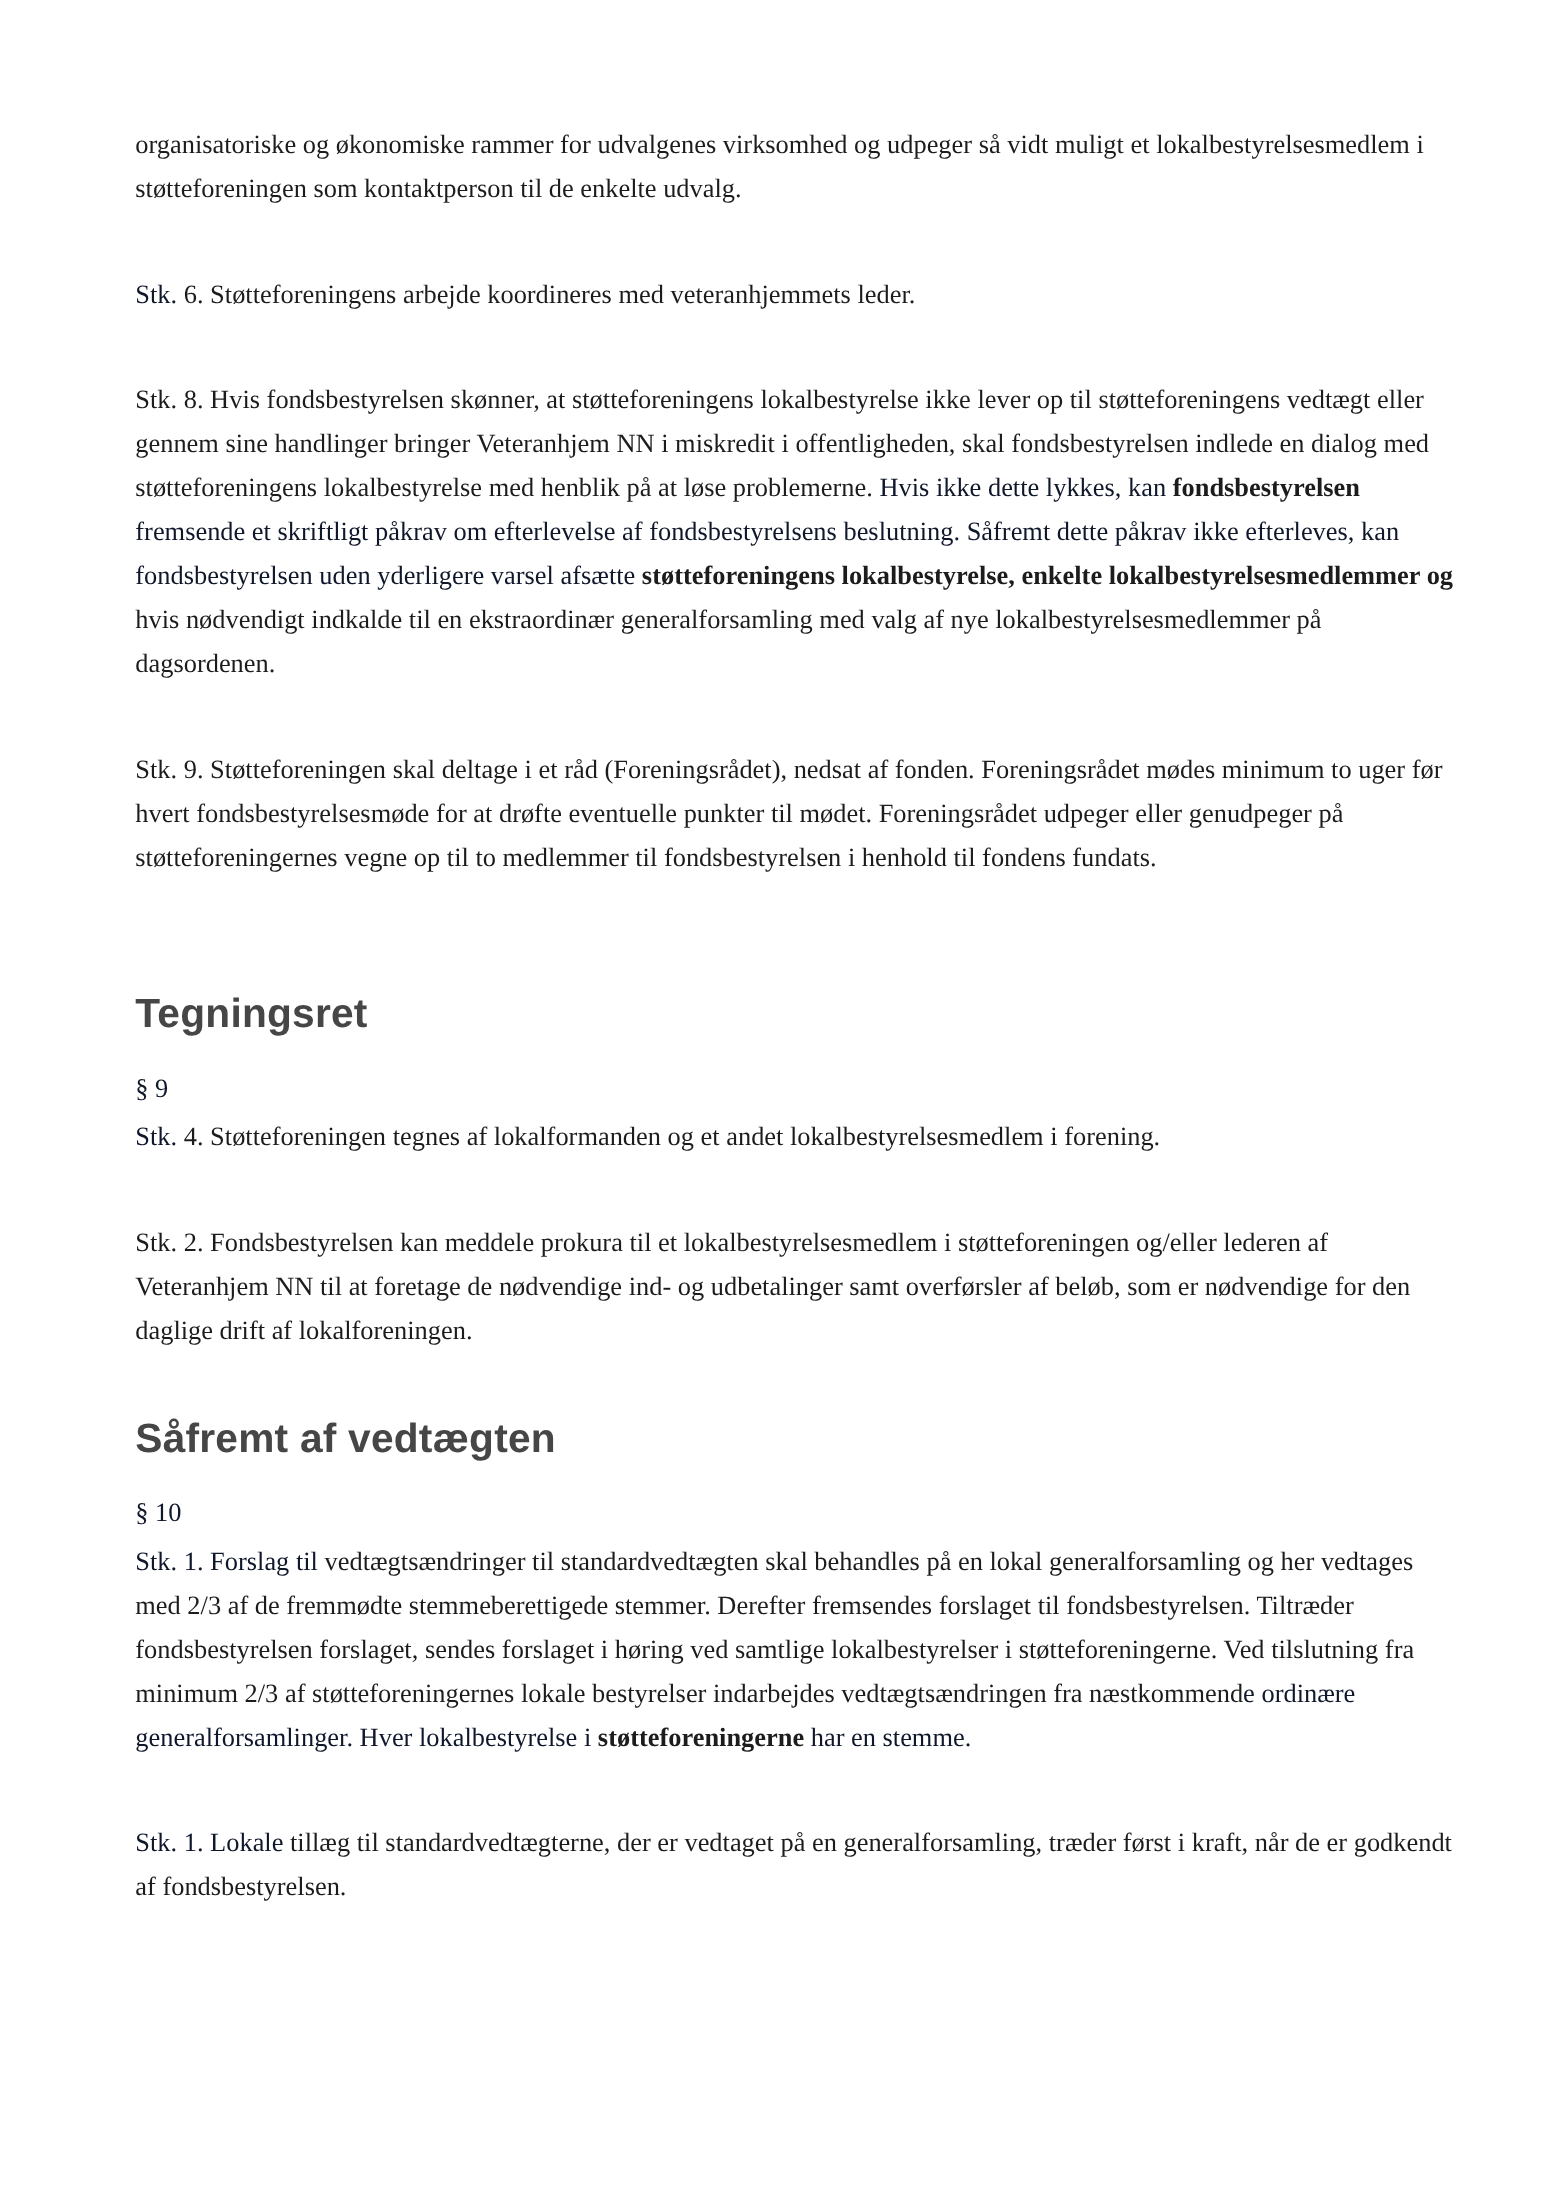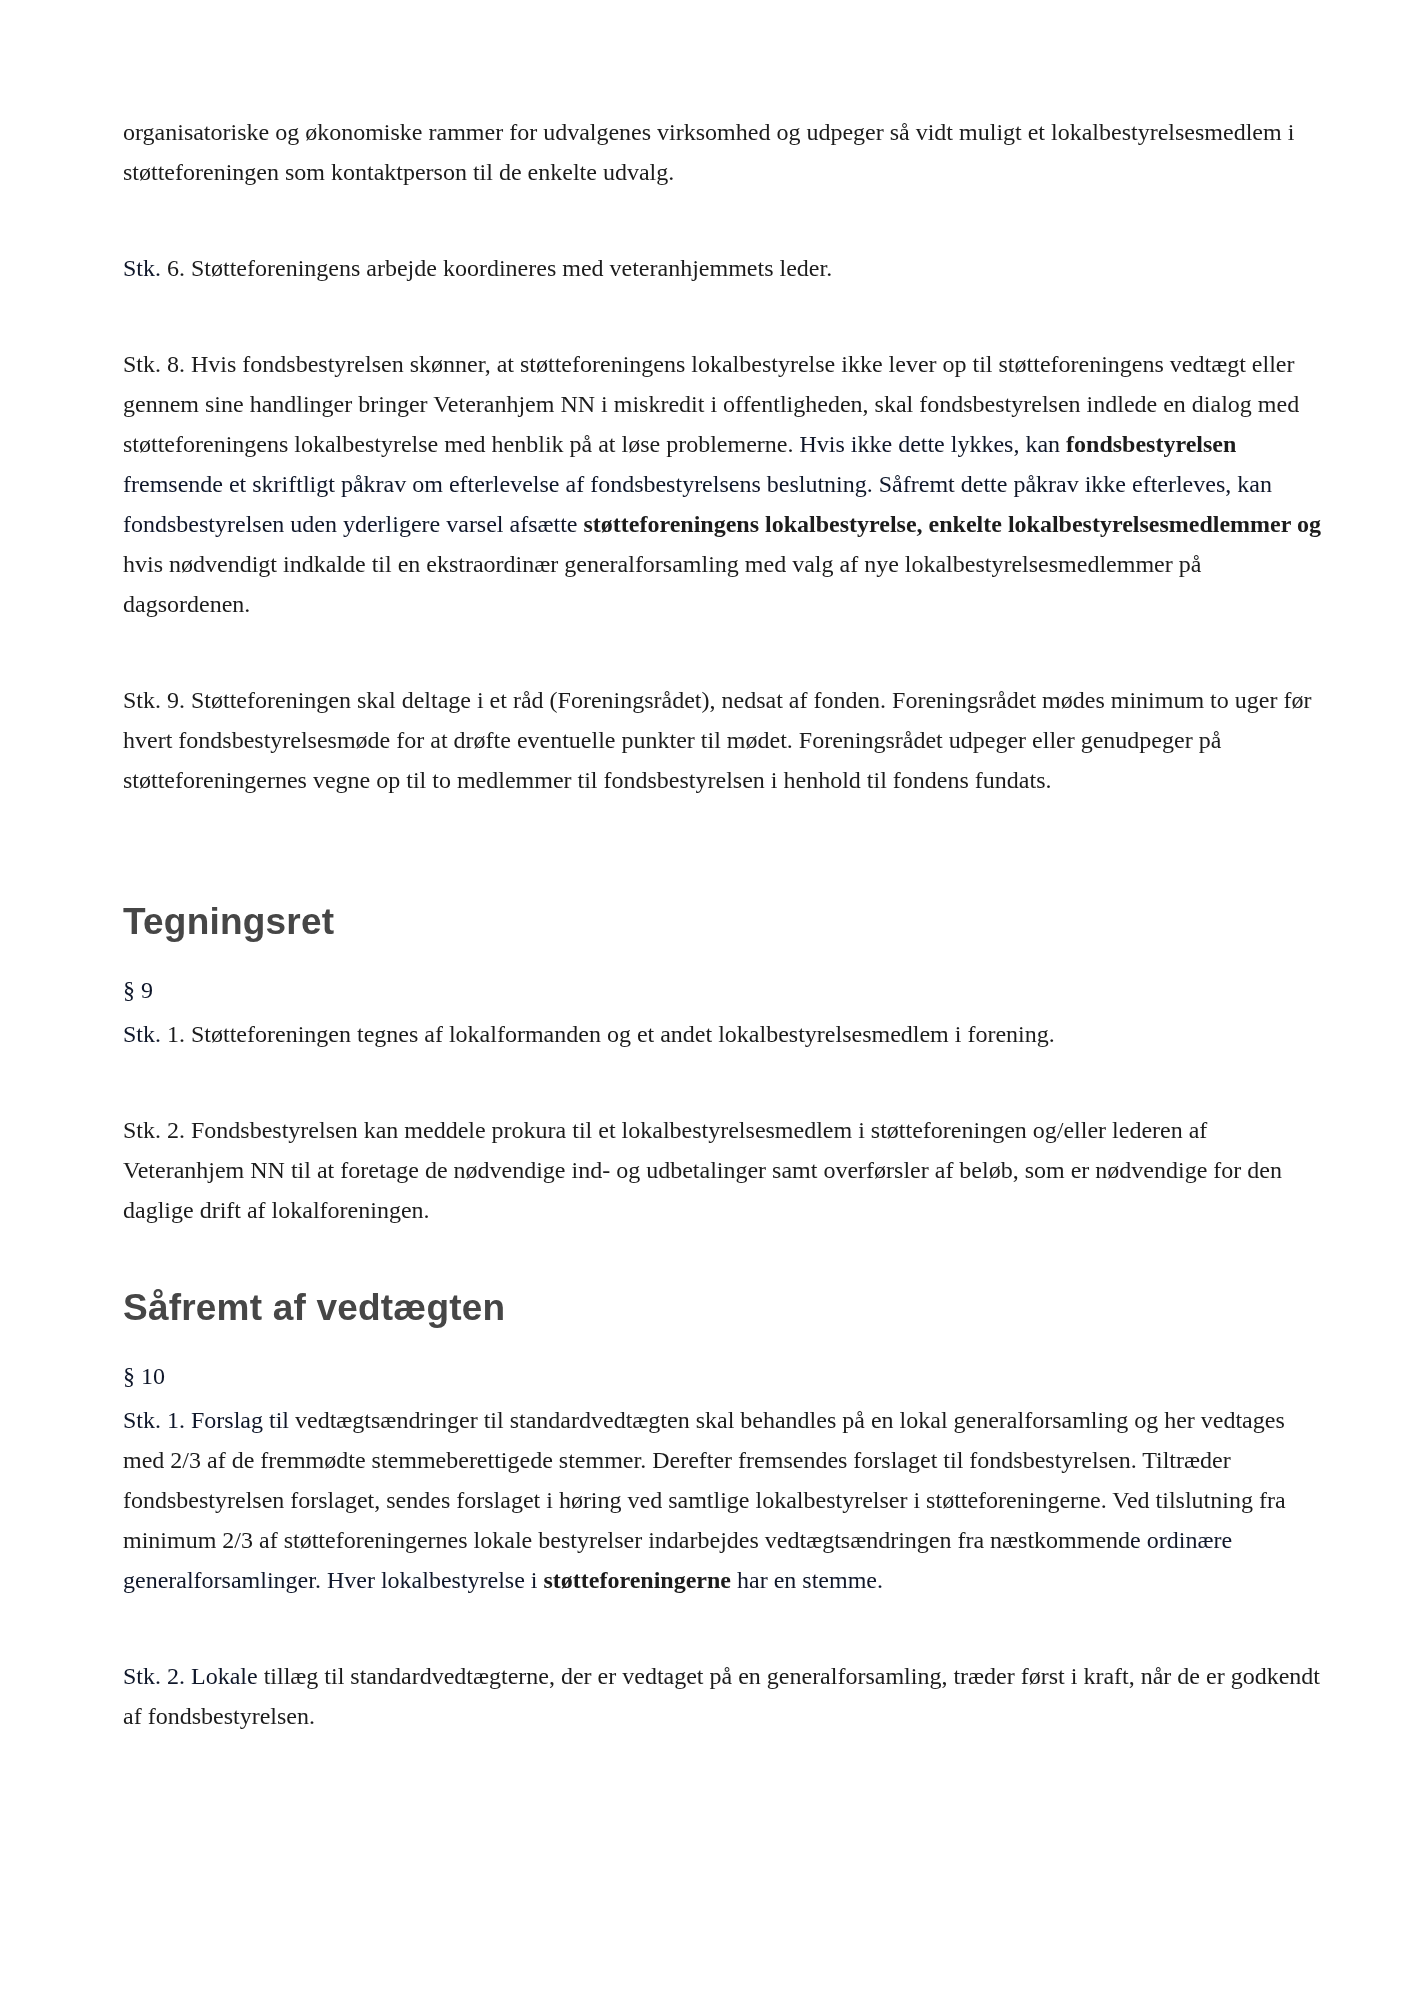--- a/index.html
+++ b/index.html
@@ -66,7 +66,7 @@
       <p class="para"><span class="c-n">Stk. 9. Støtteforeningen skal deltage i et råd (Foreningsrådet), nedsat af fonden. Foreningsrådet mødes minimum to uger før hvert fondsbestyrelsesmøde for at drøfte eventuelle punkter til mødet. Foreningsrådet udpeger eller genudpeger på støtteforeningernes vegne op til to medlemmer til fondsbestyrelsen i henhold til fondens fundats.</span></p>
       <h2 class="heading gap-before">Tegningsret</h2>
       <p class="para tight"><span class="c-g">§ 9</span></p>
-      <p class="para"><span class="c-g">Stk. </span><span class="c-n">1. Støtteforeningen tegnes af lokalformanden og et andet lokalbestyrelsesmedlem i forening.</span></p>
+      <p class="para"><span class="c-g">Stk. </span><span class="c-n">4. Støtteforeningen tegnes af lokalformanden og et andet lokalbestyrelsesmedlem i forening.</span></p>
       <p class="para"><span class="c-n">Stk. 2. Fondsbestyrelsen kan meddele prokura til et lokalbestyrelsesmedlem i støtteforeningen og/eller lederen af Veteranhjem NN til at foretage de nødvendige ind- og udbetalinger samt overførsler af beløb, som er nødvendige for den daglige drift af lokalforeningen.</span></p>
       <h2 class="heading">Såfremt af vedtægten</h2>
       <p class="para tight"><span class="c-g">§ 10</span></p>

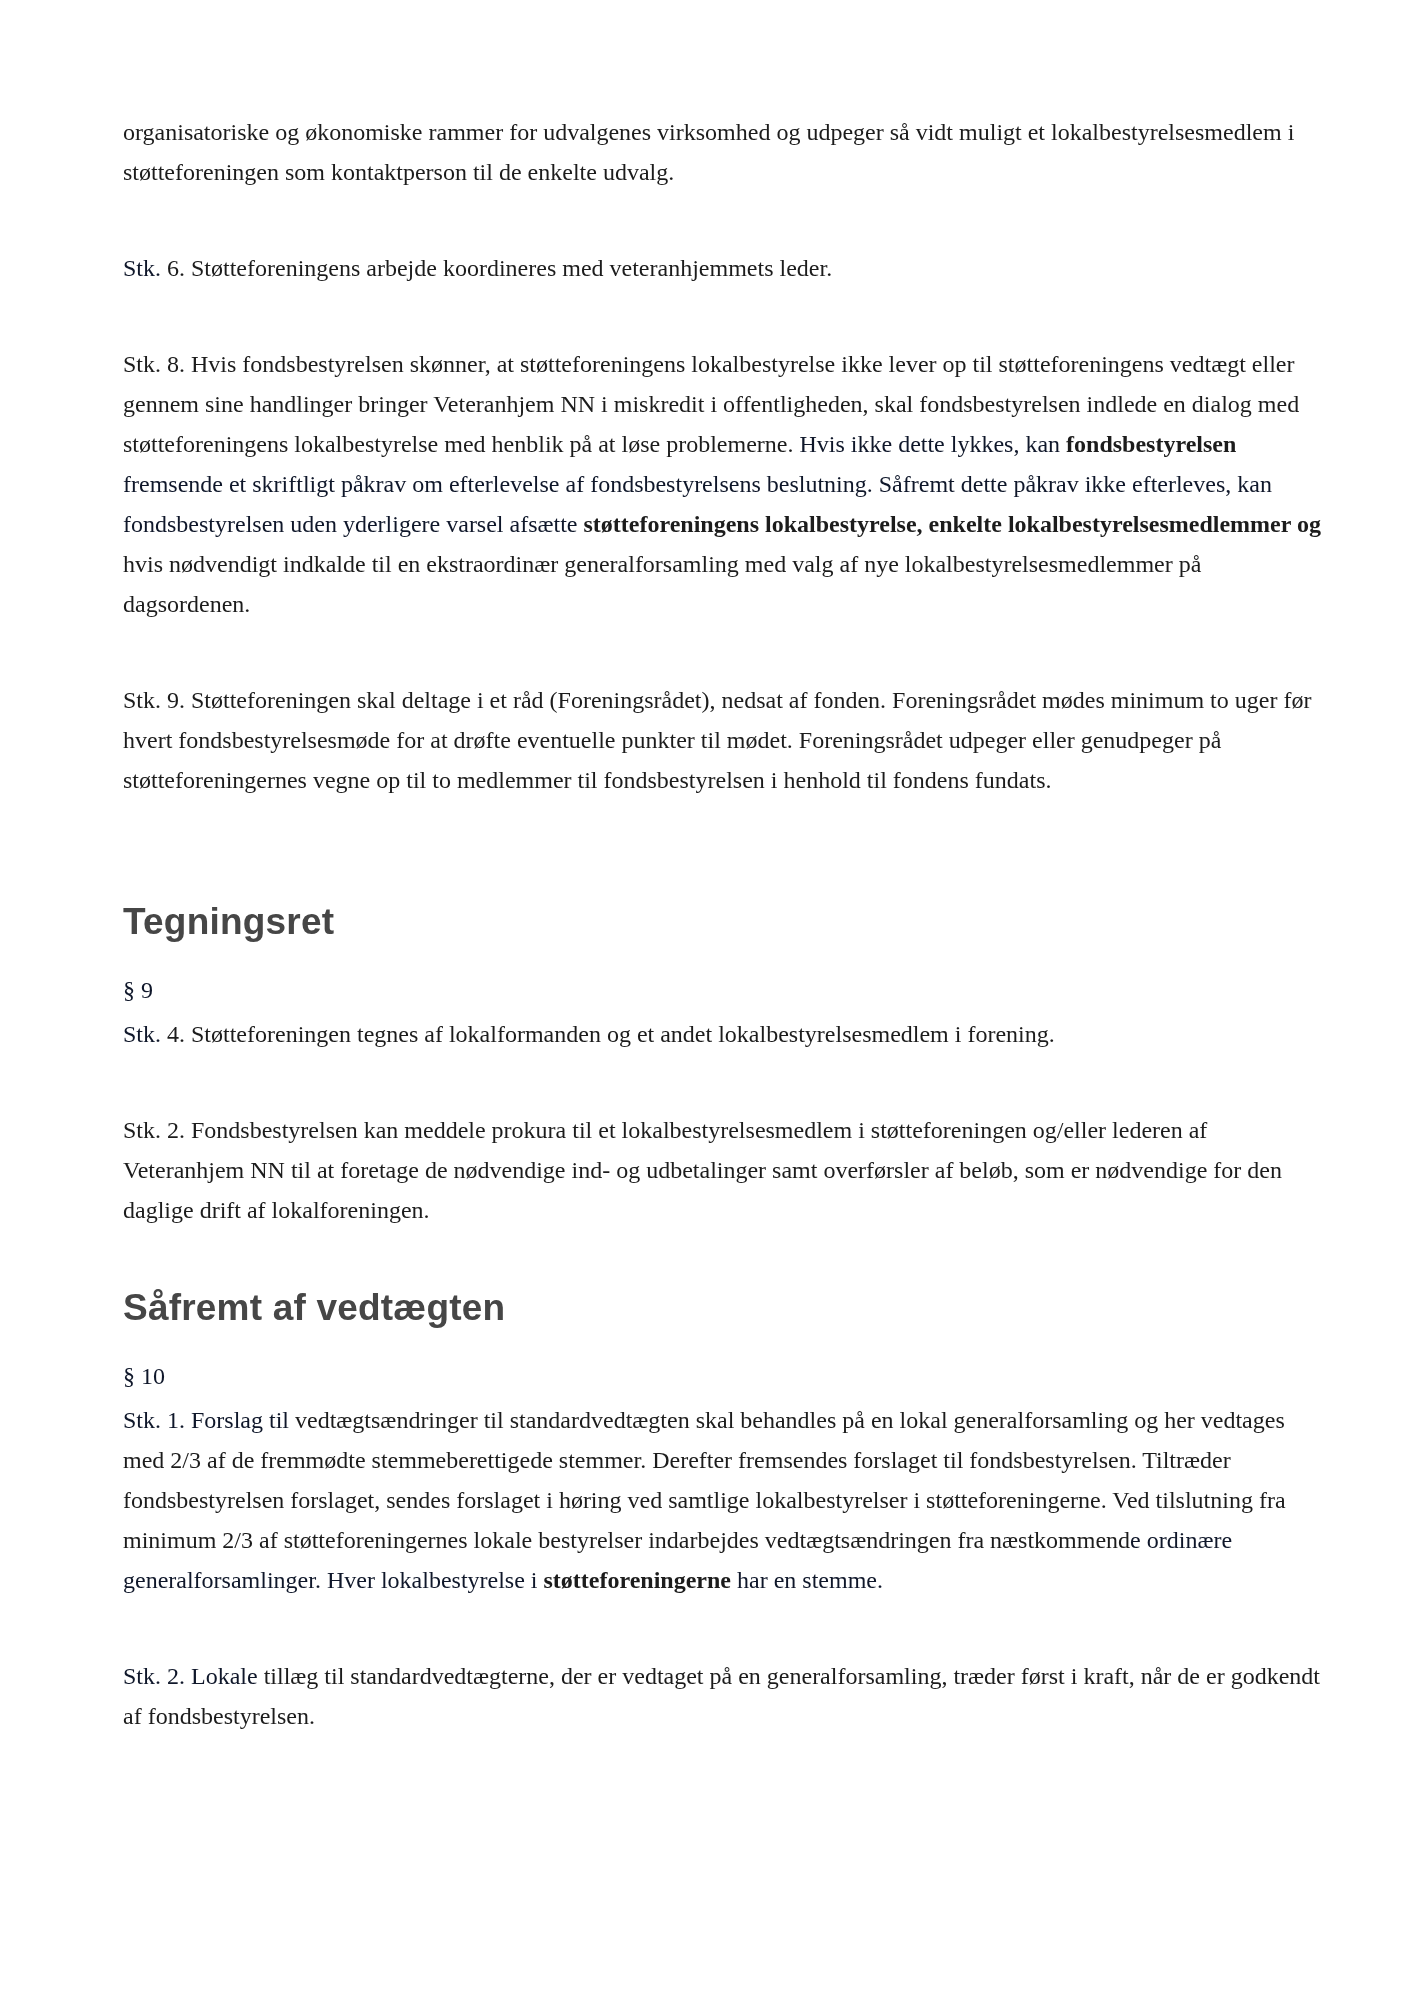--- a/index.html
+++ b/index.html
@@ -71,7 +71,7 @@
       <h2 class="heading">Såfremt af vedtægten</h2>
       <p class="para tight"><span class="c-g">§ 10</span></p>
       <p class="para"><span class="c-g">Stk. 1. Forslag til </span><span class="c-n">vedtægtsændringer til standardvedtægten skal behandles på en lokal generalforsamling og her vedtages med 2/3 af de fremmødte stemmeberettigede stemmer. Derefter fremsendes forslaget til fondsbestyrelsen. Tiltræder fondsbestyrelsen forslaget, sendes forslaget i høring ved samtlige lokalbestyrelser i støtteforeningerne. Ved tilslutning fra minimum 2/3 af støtteforeningernes lokale bestyrelser indarbejdes vedtægtsændringen fra næstkommend</span><span class="c-g">e ordinære generalforsamlinger. Hver lokalbestyrelse i </span><span class="c-b">støtteforeningerne</span><span class="c-g"> har en stemme.</span></p>
-      <p class="para"><span class="c-g">Stk. 2. Lokale </span><span class="c-n">tillæg til standardvedtægterne, der er vedtaget på en generalforsamling, træder først i kraft, når de er godkendt af fondsbestyrelsen.</span></p>
+      <p class="para"><span class="c-g">Stk. 1. Lokale </span><span class="c-n">tillæg til standardvedtægterne, der er vedtaget på en generalforsamling, træder først i kraft, når de er godkendt af fondsbestyrelsen.</span></p>
     </div>
 </div>
 

